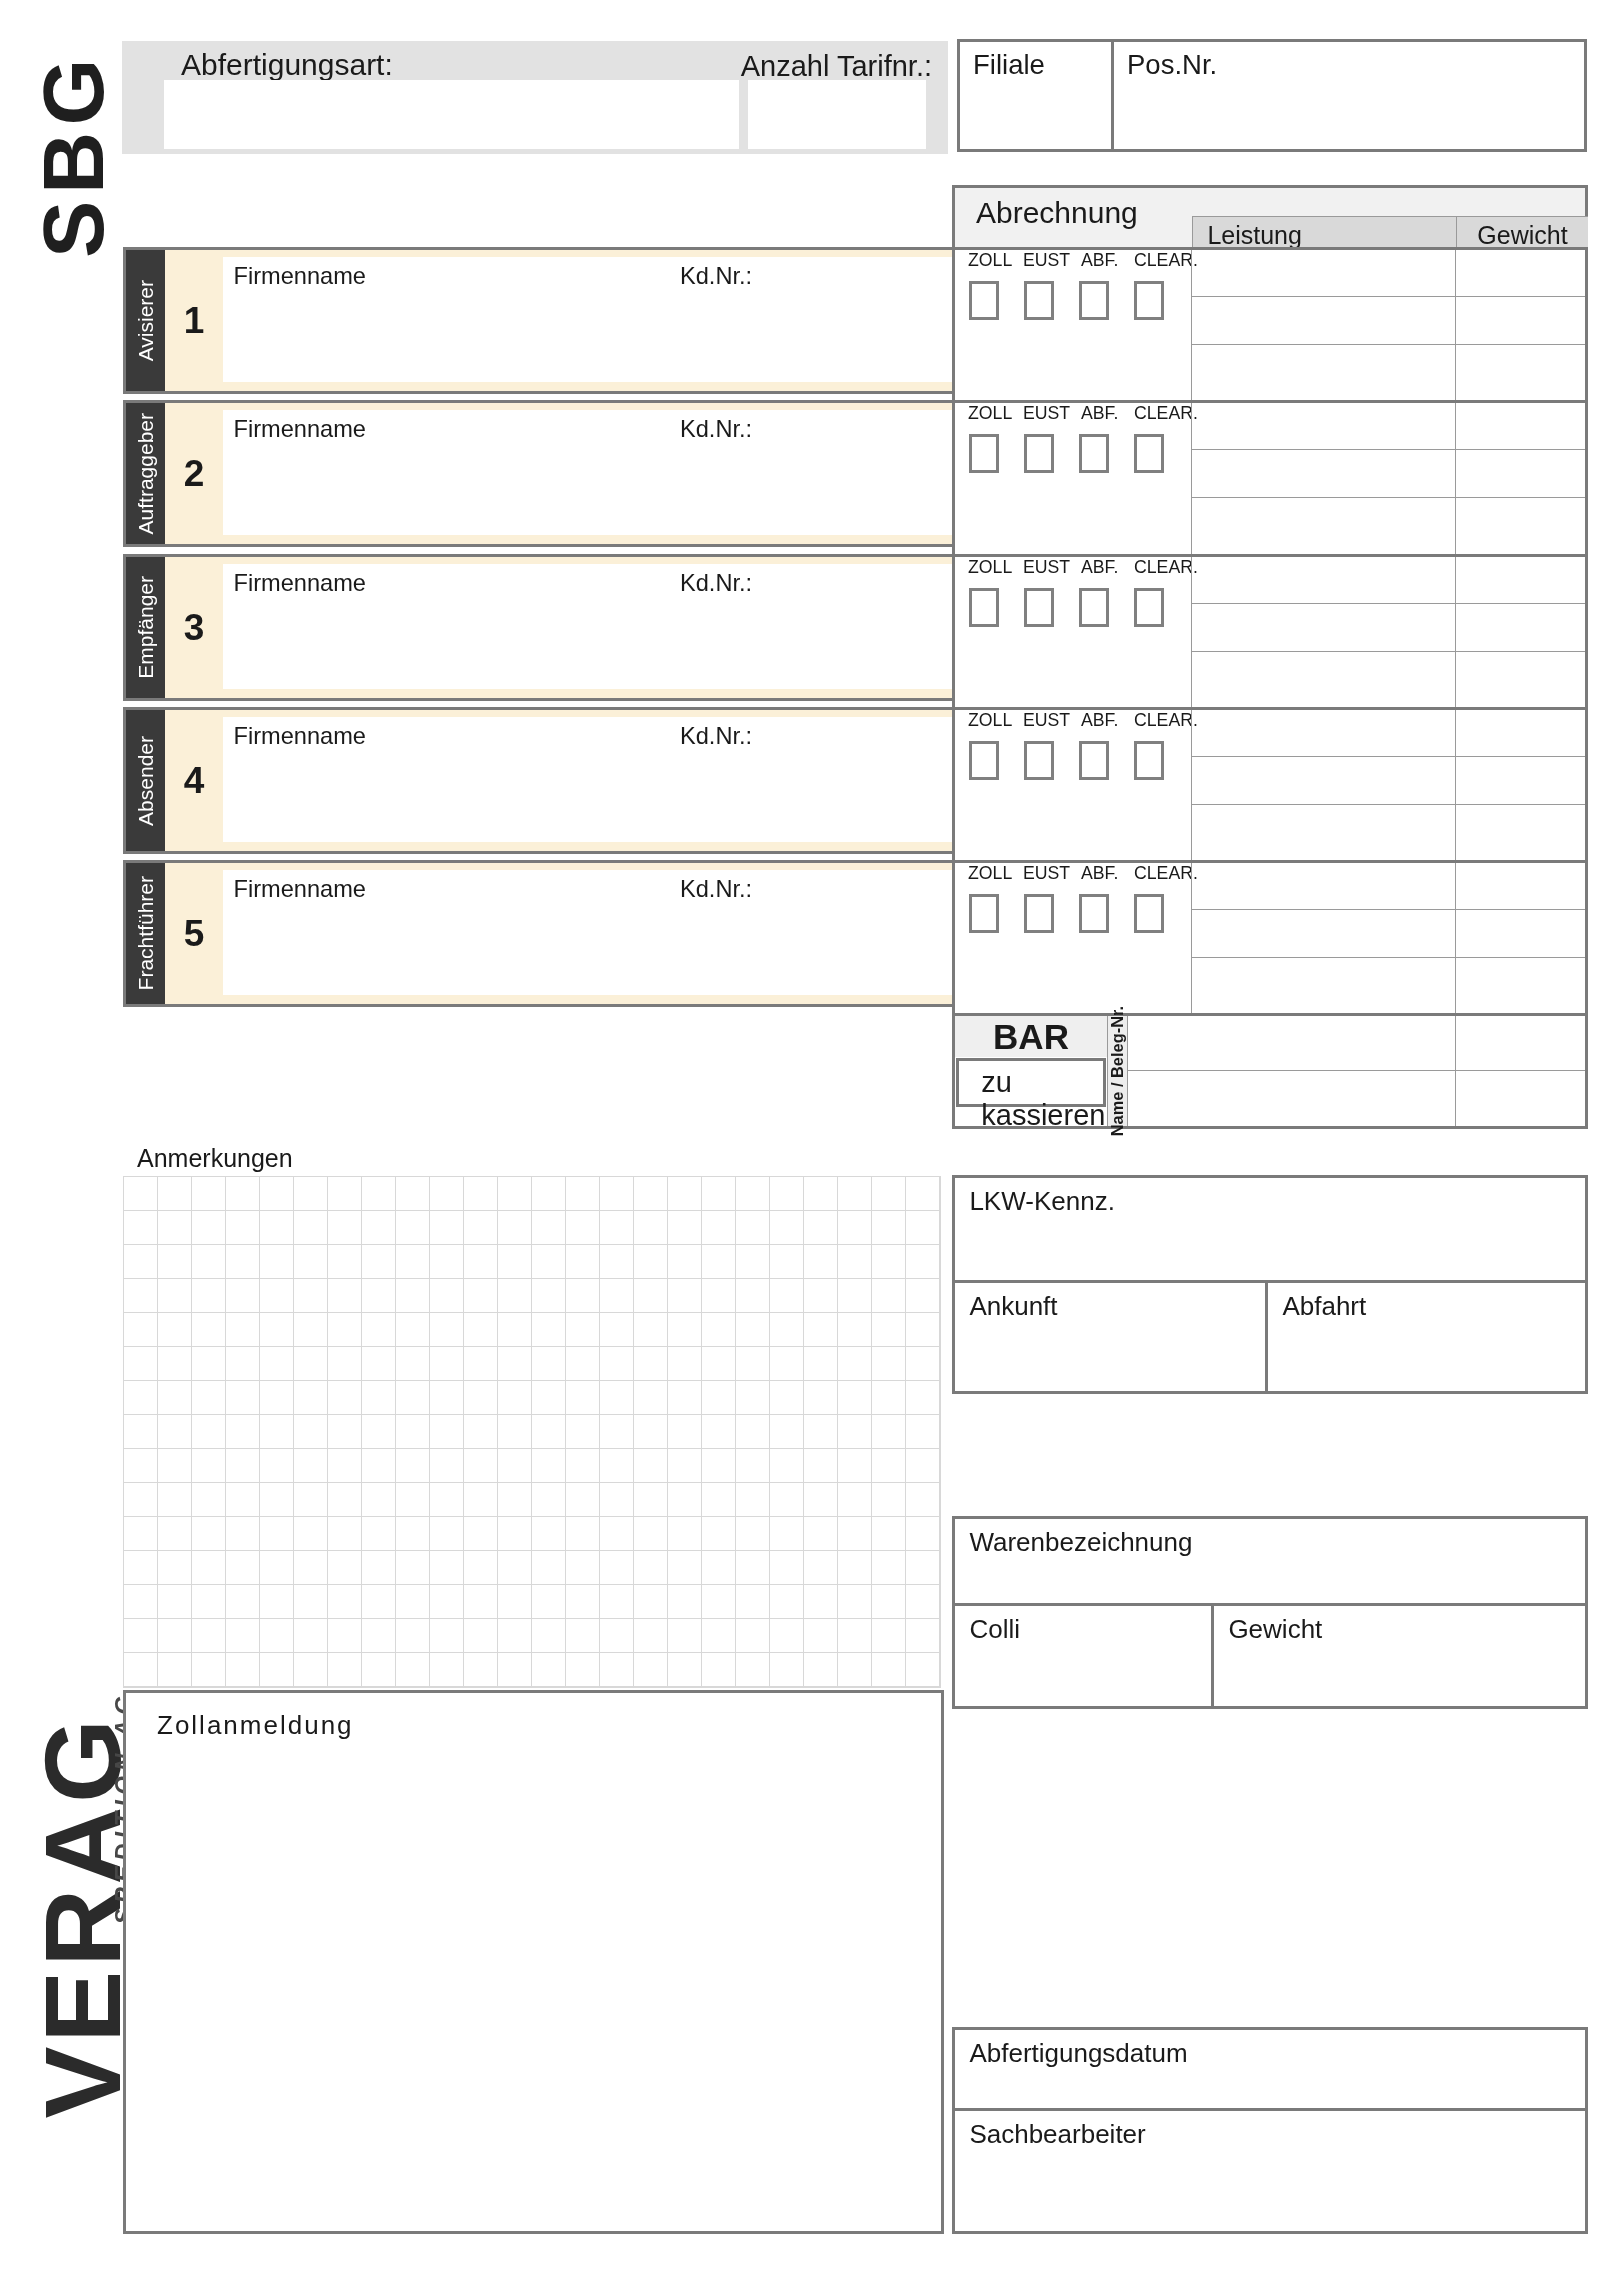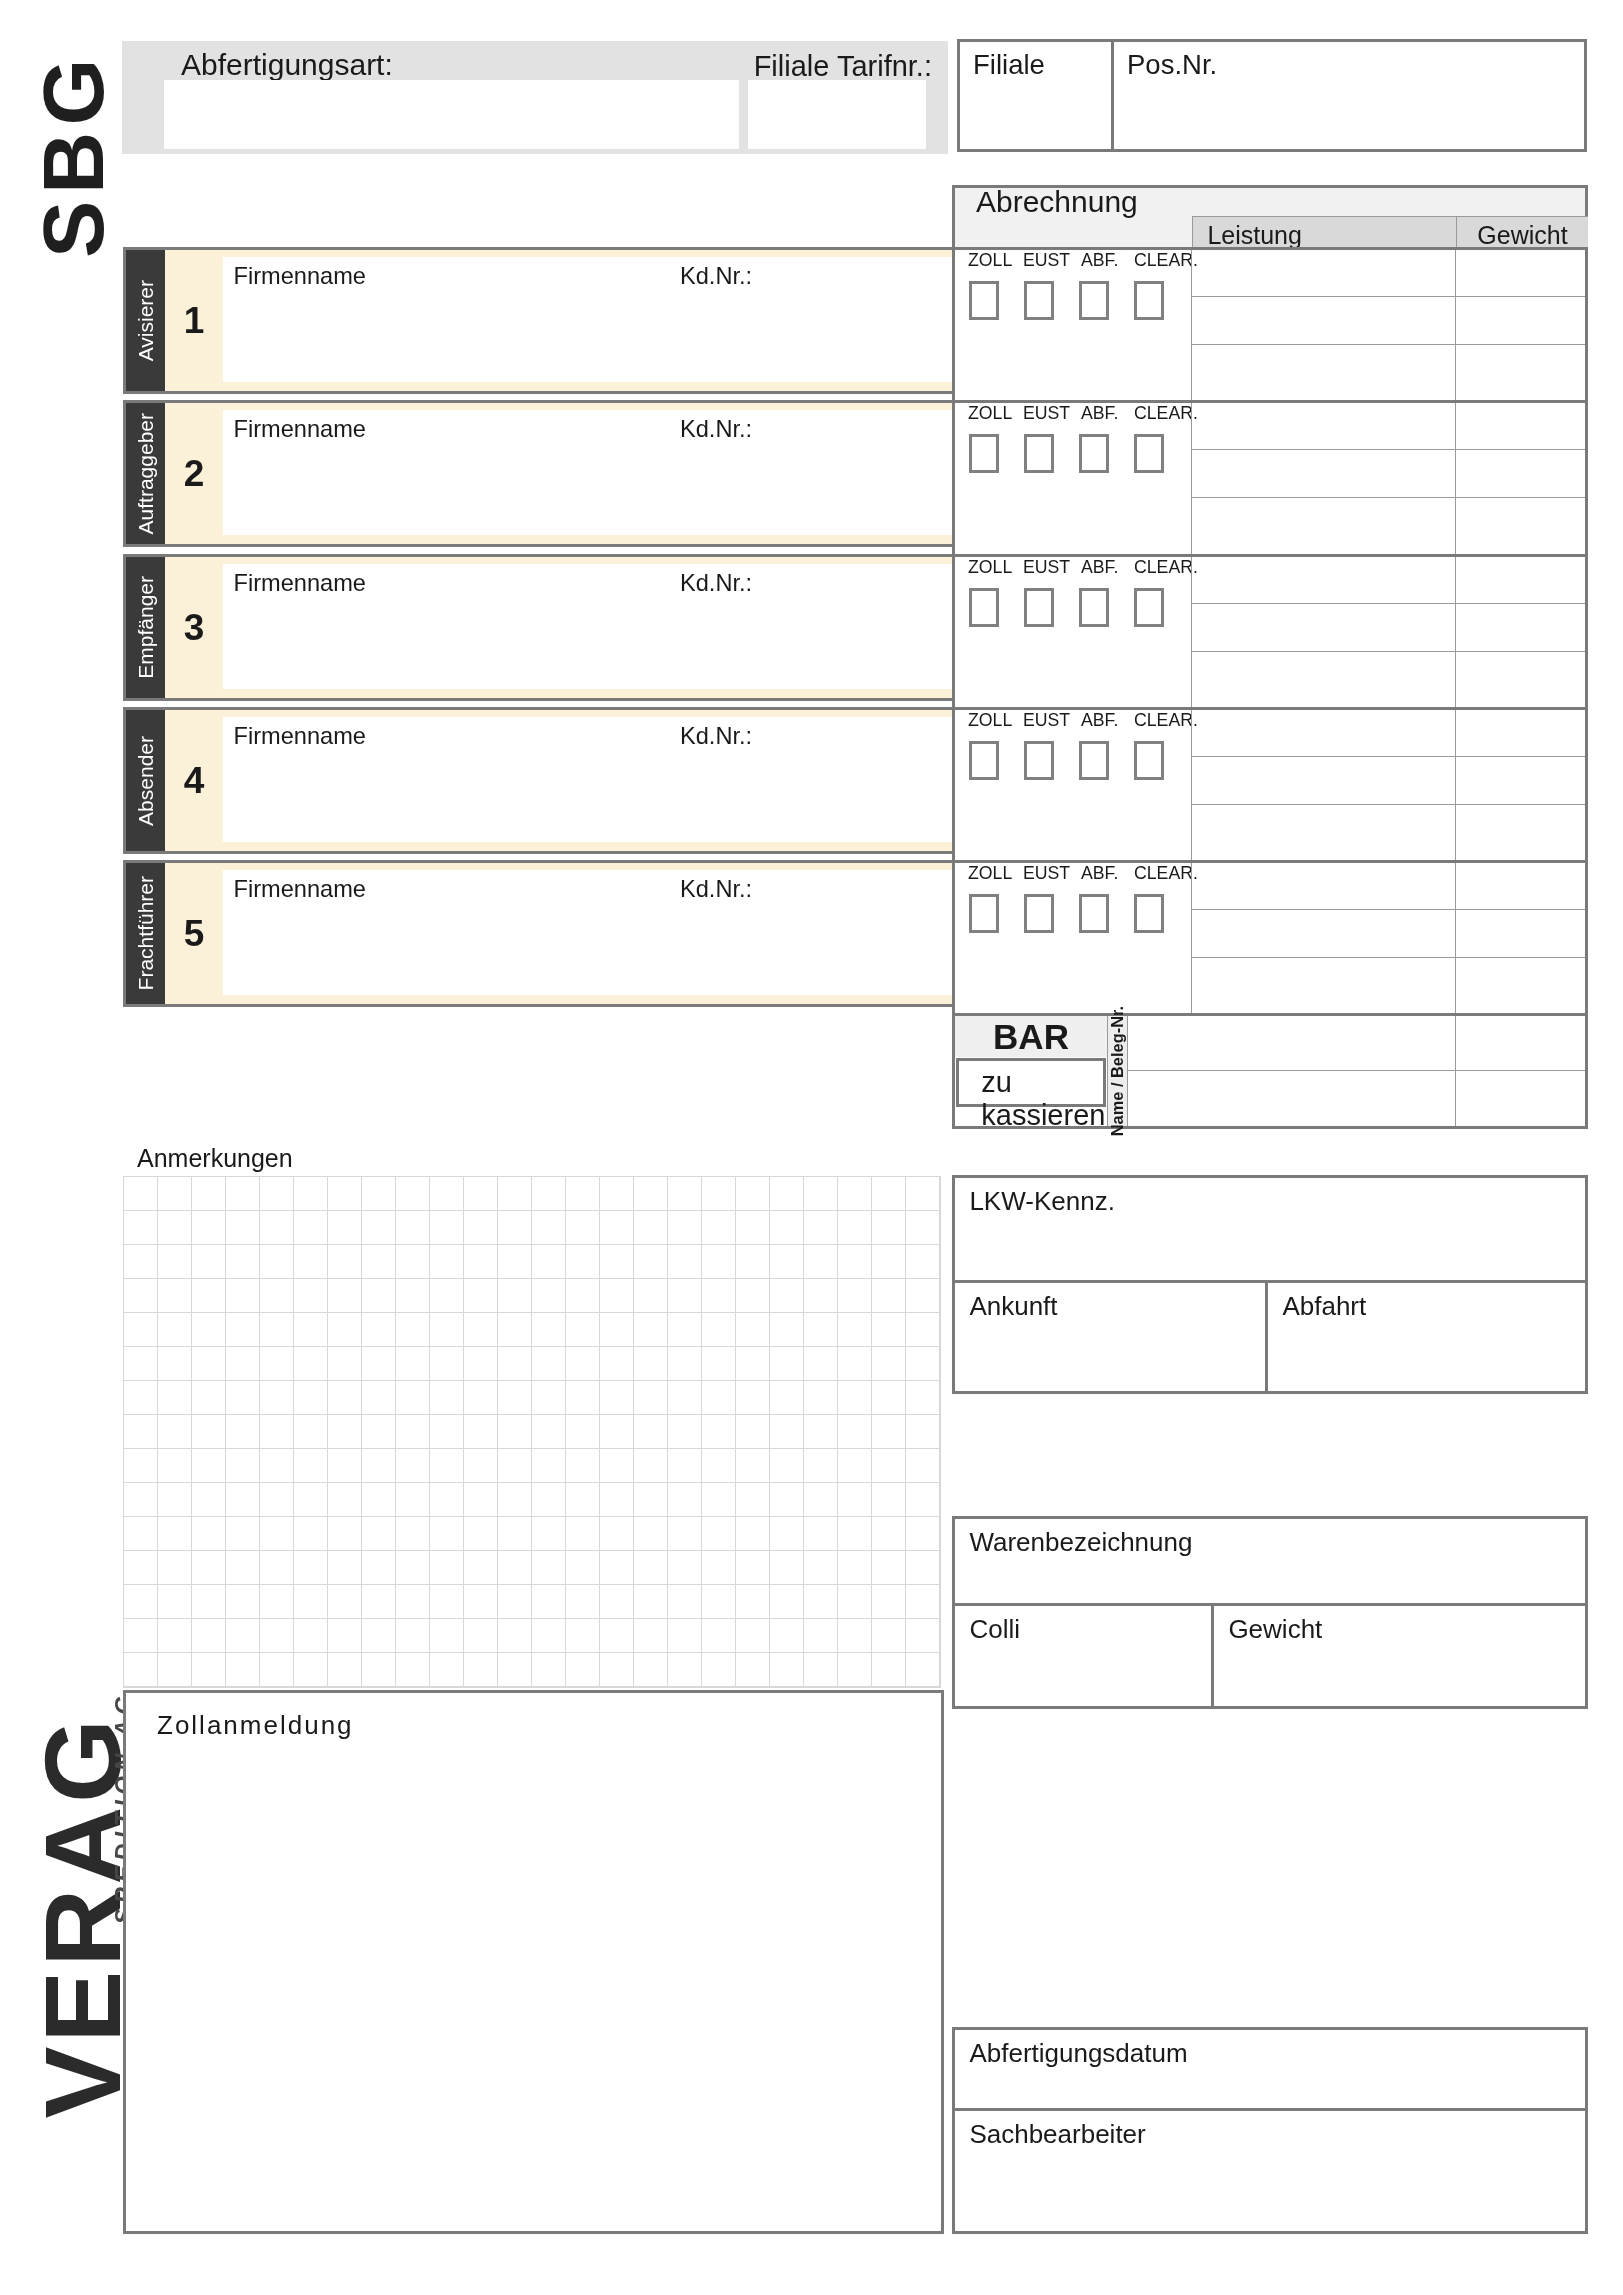--- a/index.html
+++ b/index.html
@@ -127,7 +127,7 @@
 
   <div class="abs band"></div>
   <div class="abs band-label-1">Abfertigungsart:</div>
-  <div class="abs band-label-2">Filiale Tarifnr.:</div>
+  <div class="abs band-label-2">Anzahl Tarifnr.:</div>
   <div class="abs input-a"></div>
   <div class="abs input-b"></div>
 

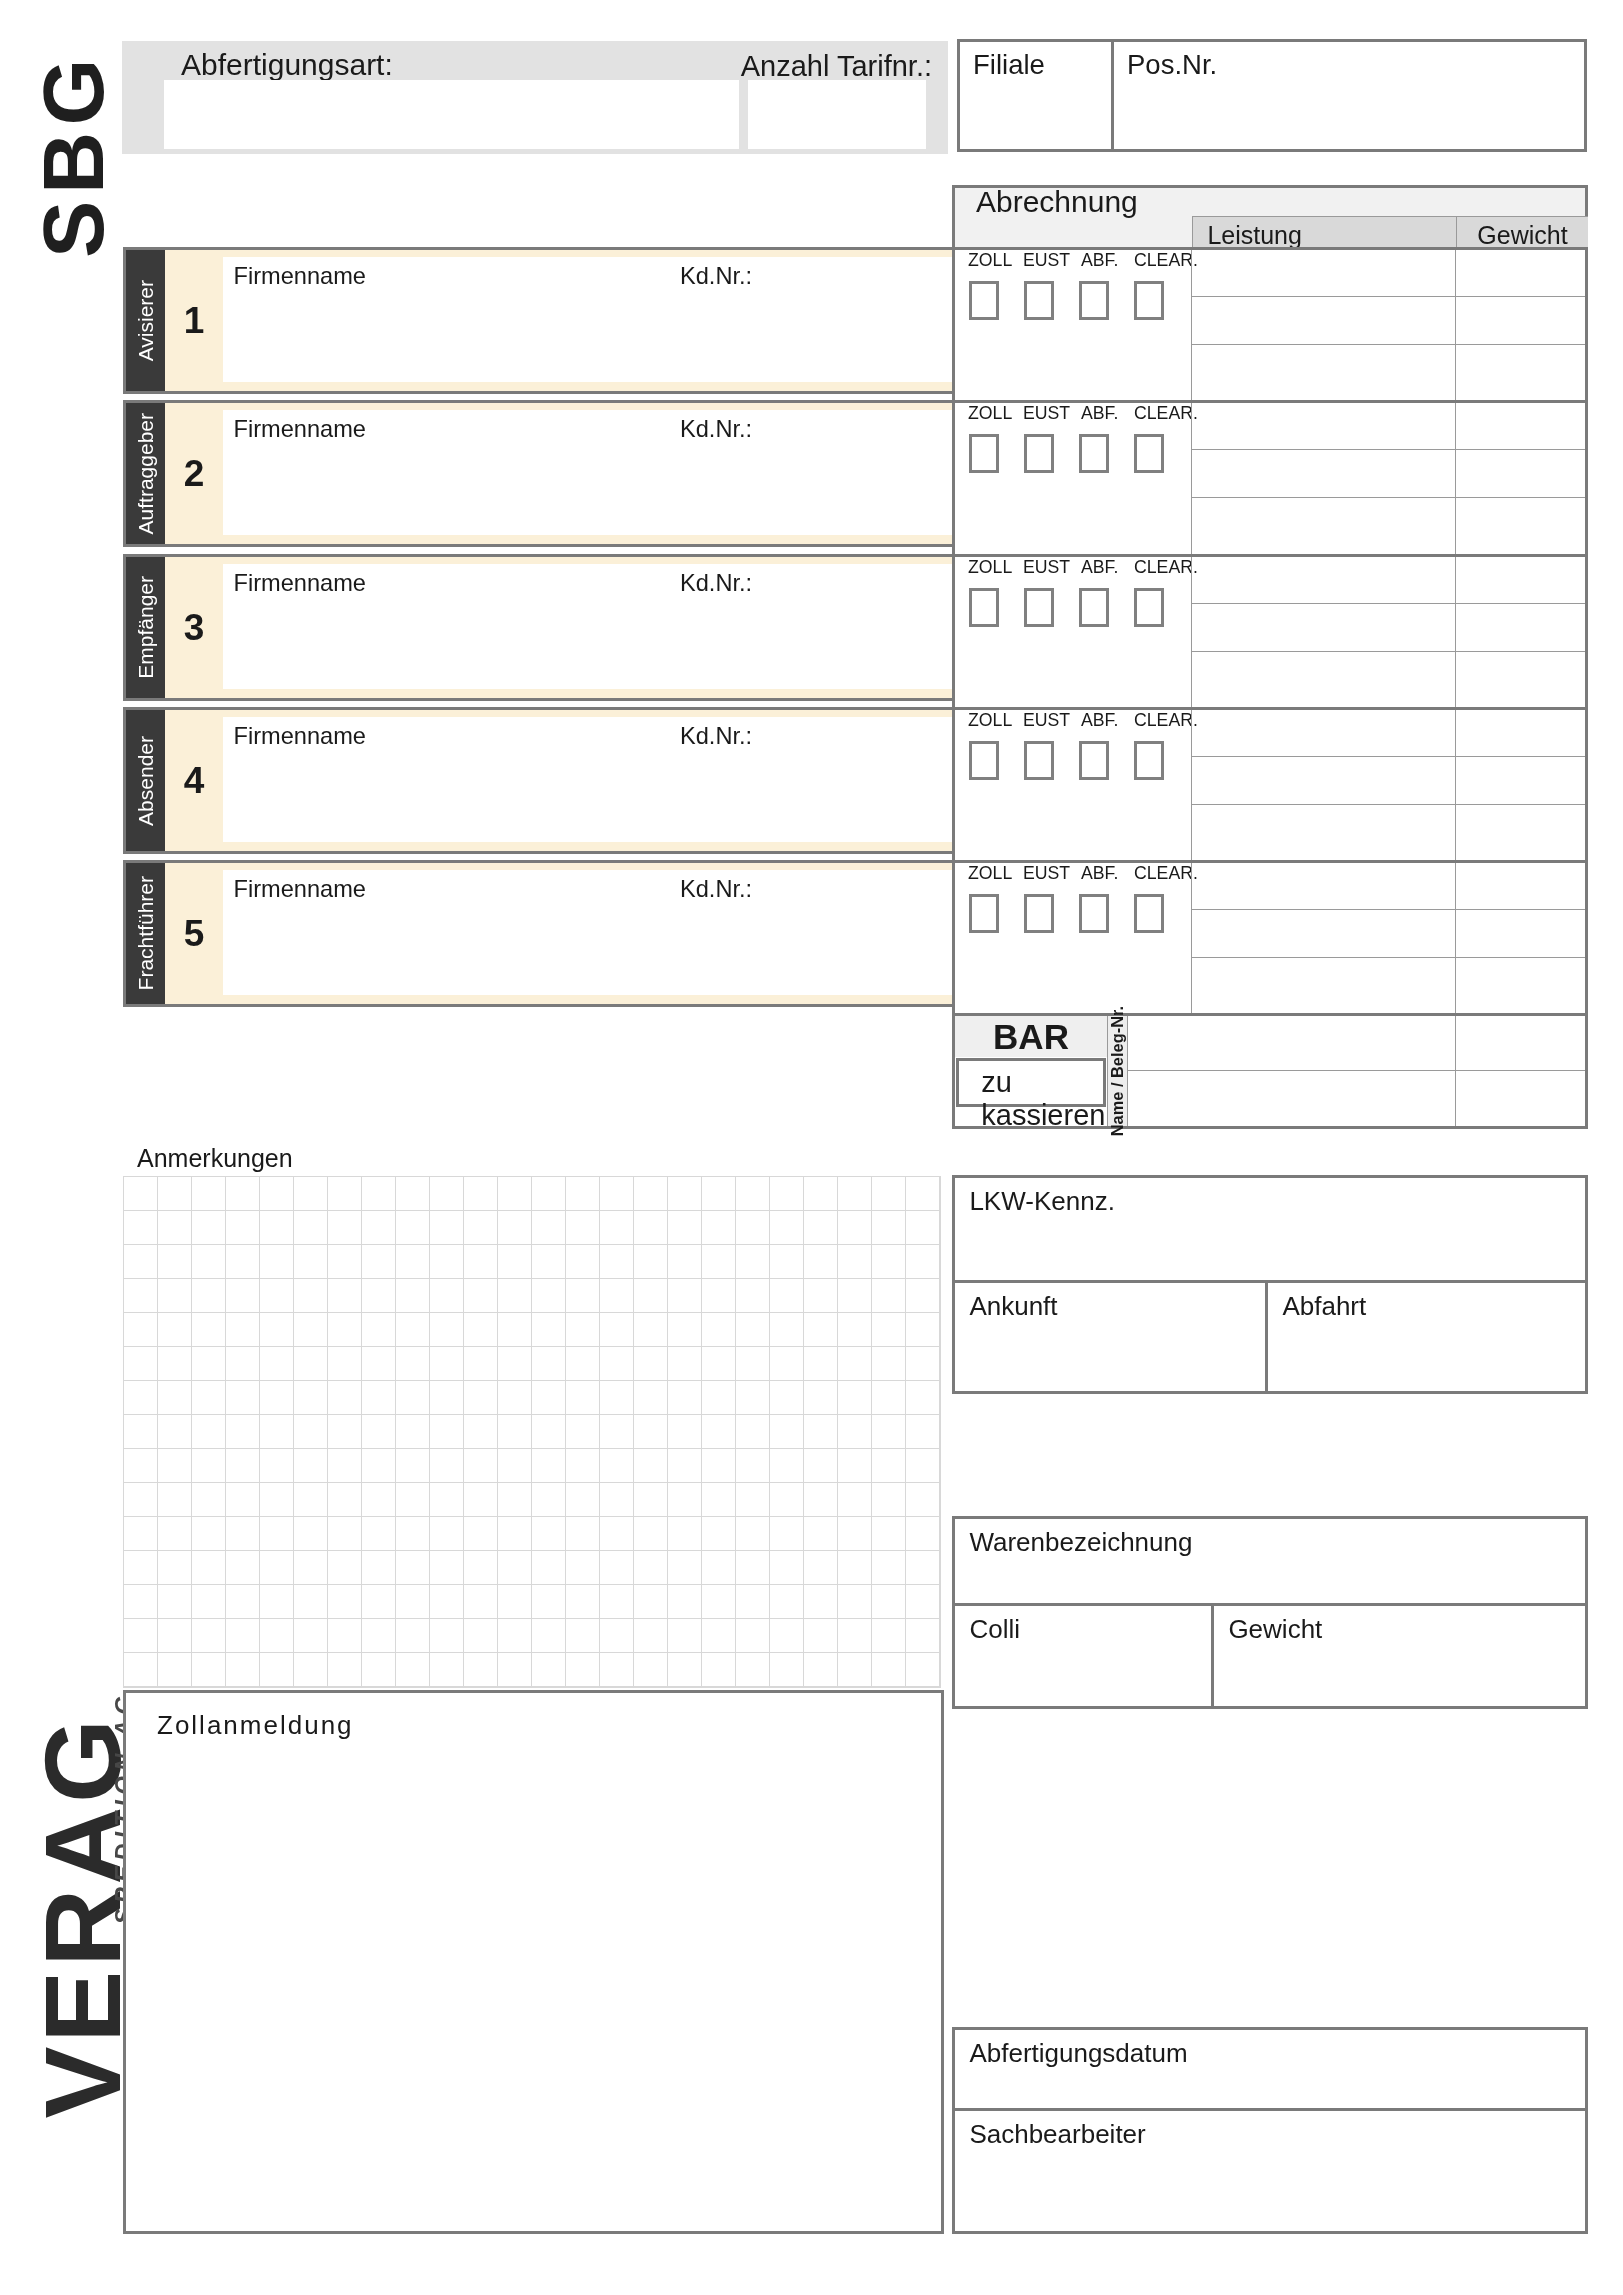--- a/index.html
+++ b/index.html
@@ -36,7 +36,7 @@
   
   .abr-header { left:952px; top:185px; width:636px; height:66px;
     border:3.9px solid #7a7a7a; border-bottom:none; background:#f1f1f1; }
-  .abr-title { left:976px; top:185px; font-size:30px; }
+  .abr-title { left:976px; top:196px; font-size:30px; }
   .col-bar { left:1192px; top:216px; width:396px; height:35px; background:#d9d9d9;
     border-top:1.3px solid #9a9a9a; border-left:1.3px solid #9a9a9a; display:flex; }
   .col-leistung { flex:1; font-size:25px; padding:3.9px 0 0 14.4px; }

